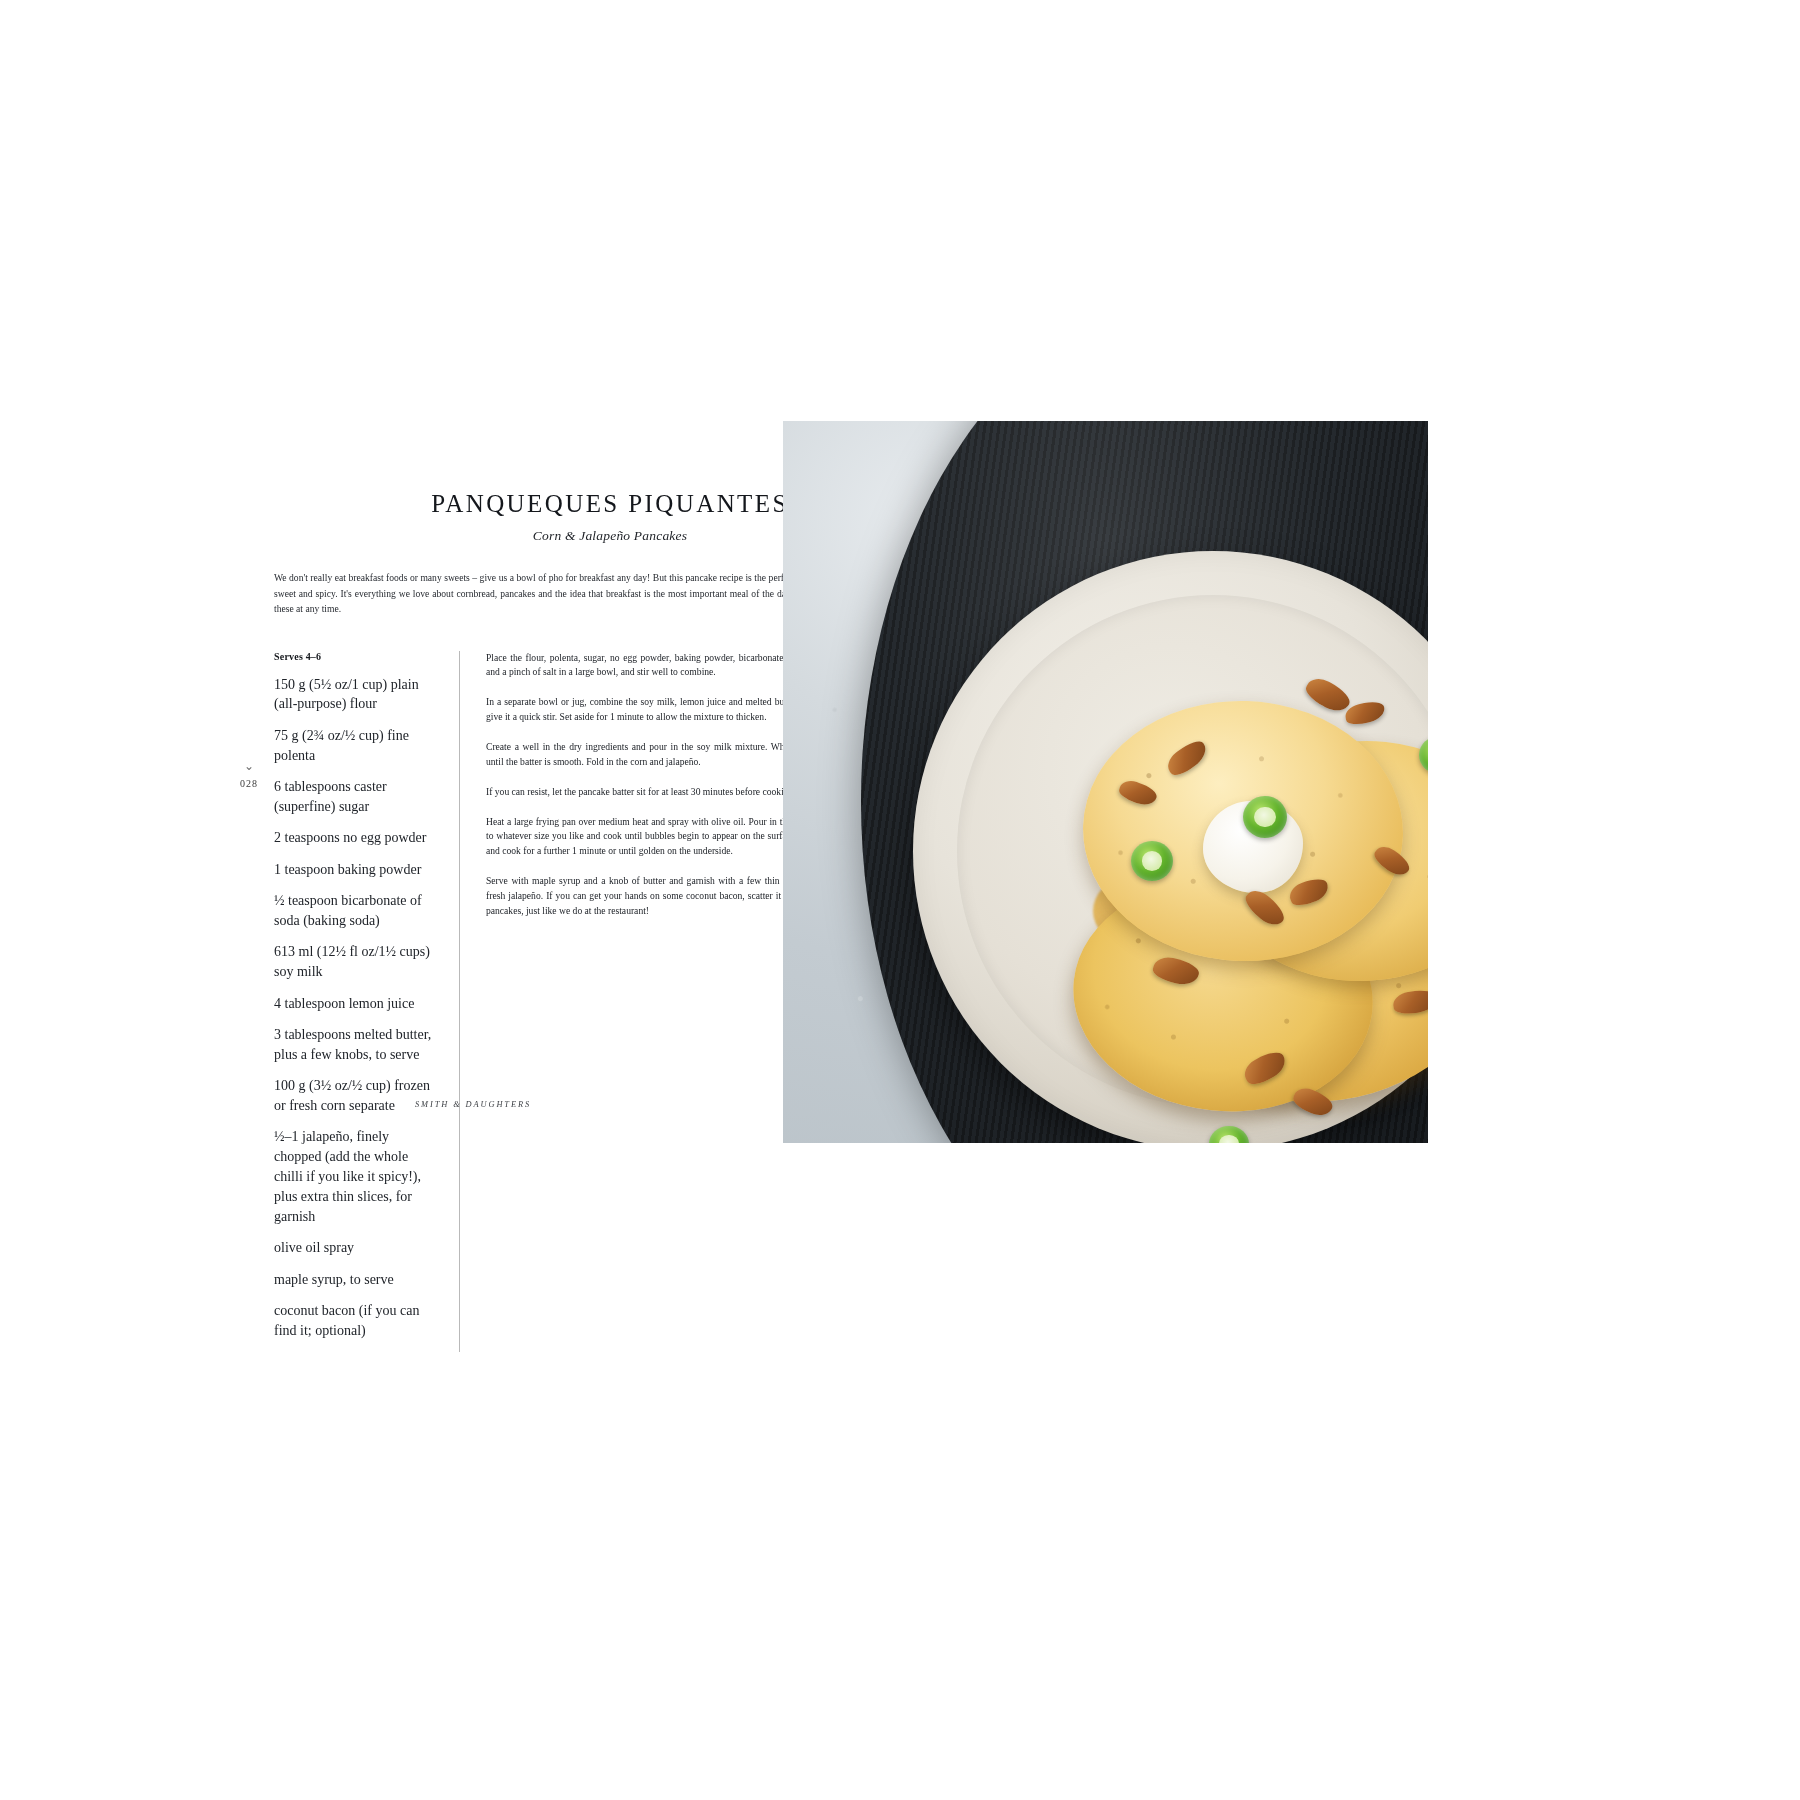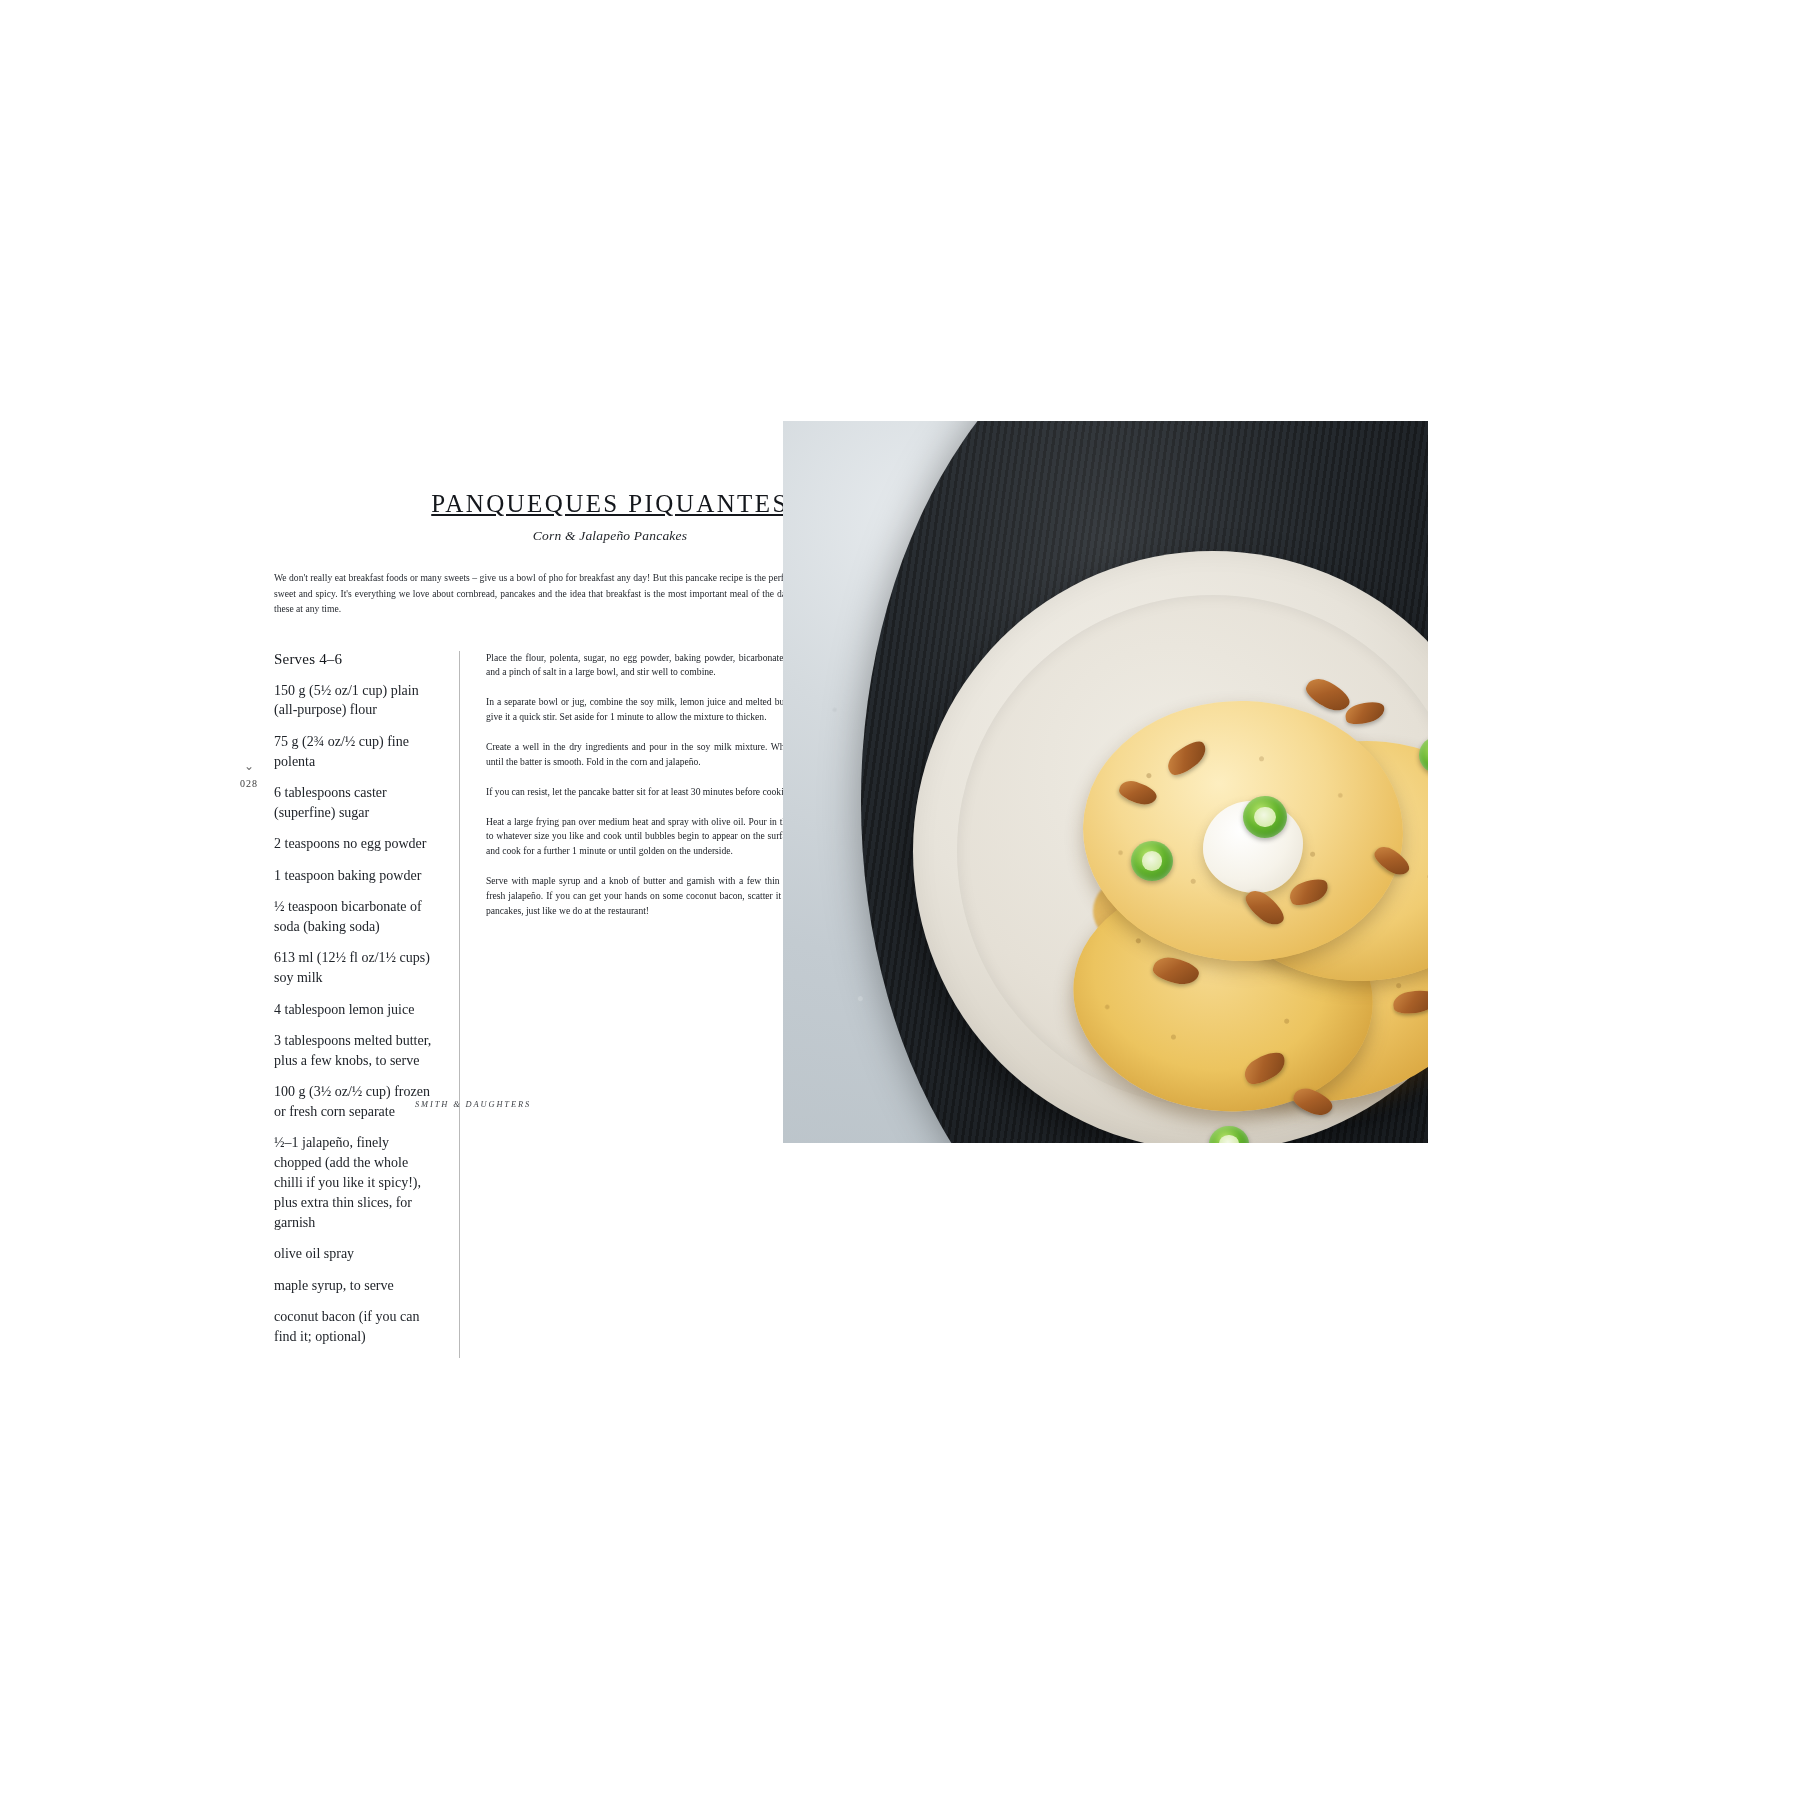--- a/index.html
+++ b/index.html
@@ -43,7 +43,6 @@
     color: #14171c;
     margin: 0 0 10px 0;
     padding-left: 40px;
-    text-decoration: underline;
   }
 
   .recipe-subtitle {

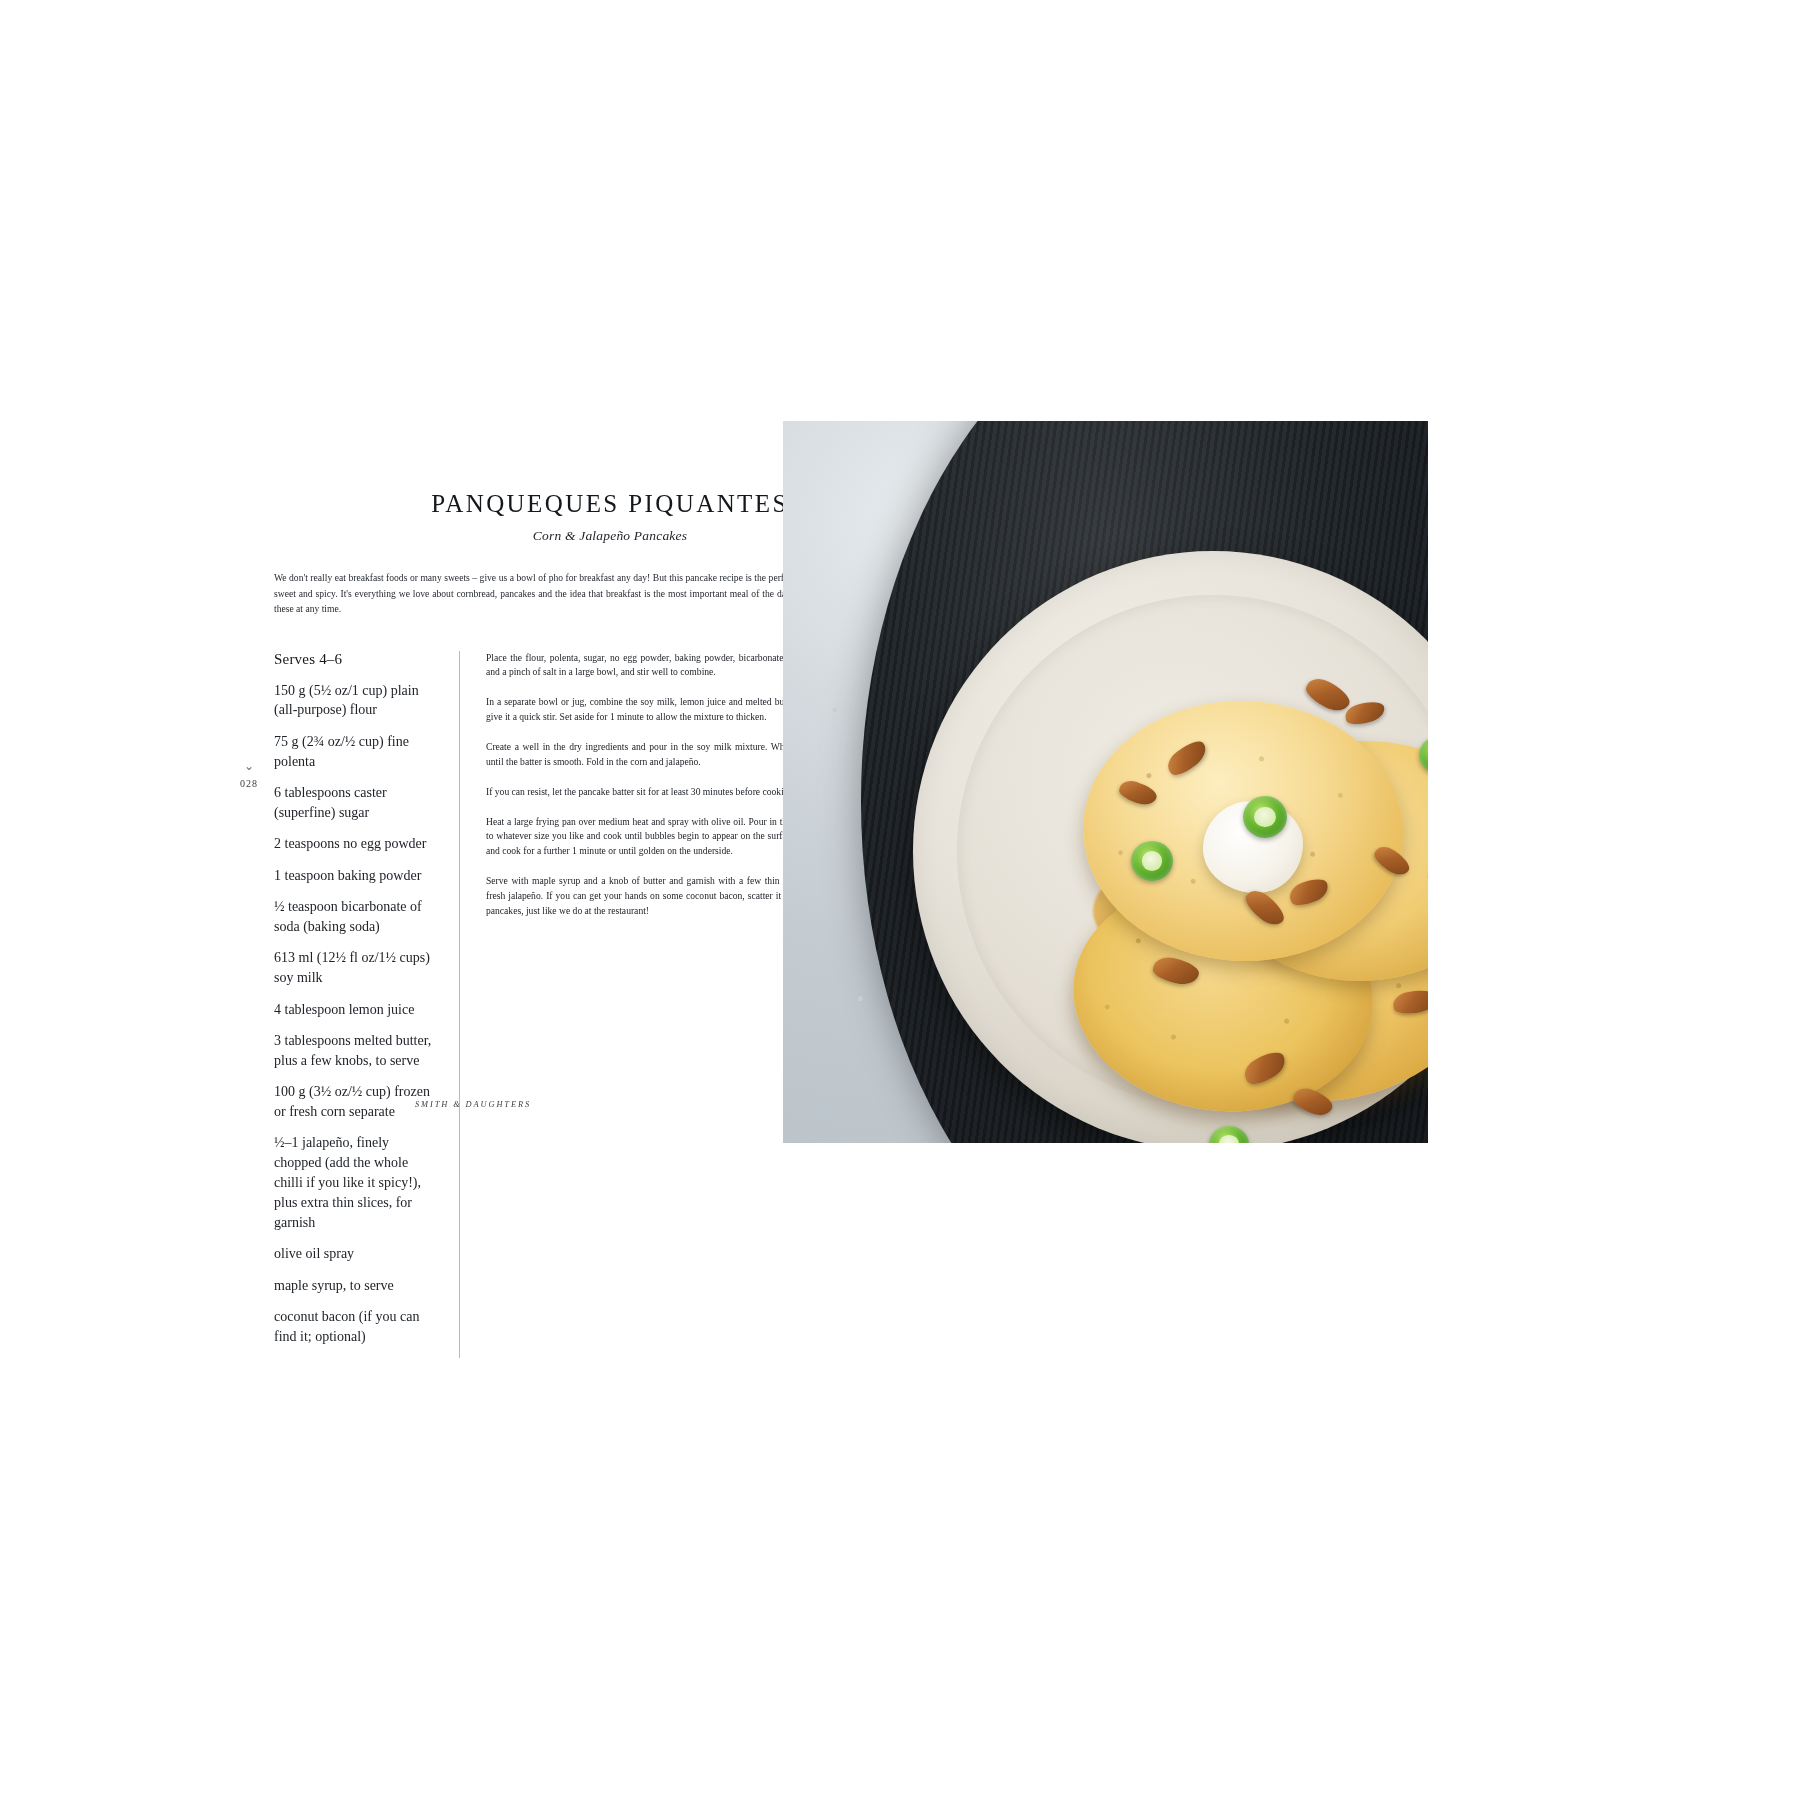--- a/index.html
+++ b/index.html
@@ -92,8 +92,8 @@
   }
 
   .serves {
-    font-size: 15px;
-    font-weight: normal;
+    font-size: 10px;
+    font-weight: bold;
     color: #14171c;
     margin-bottom: 13px;
     letter-spacing: 0.2px;

